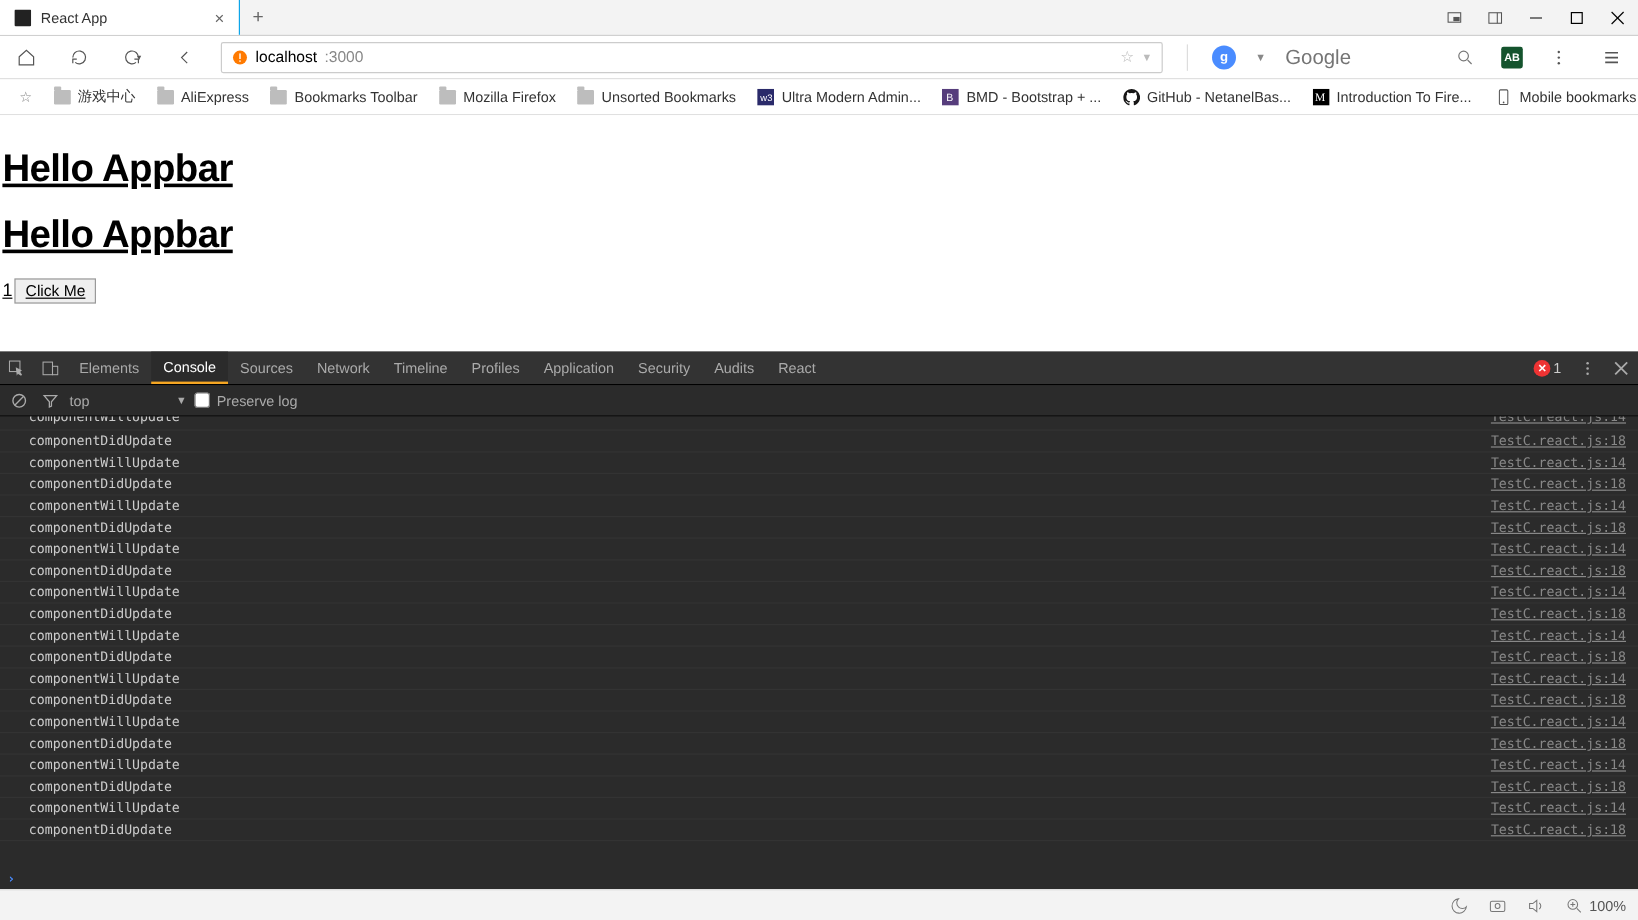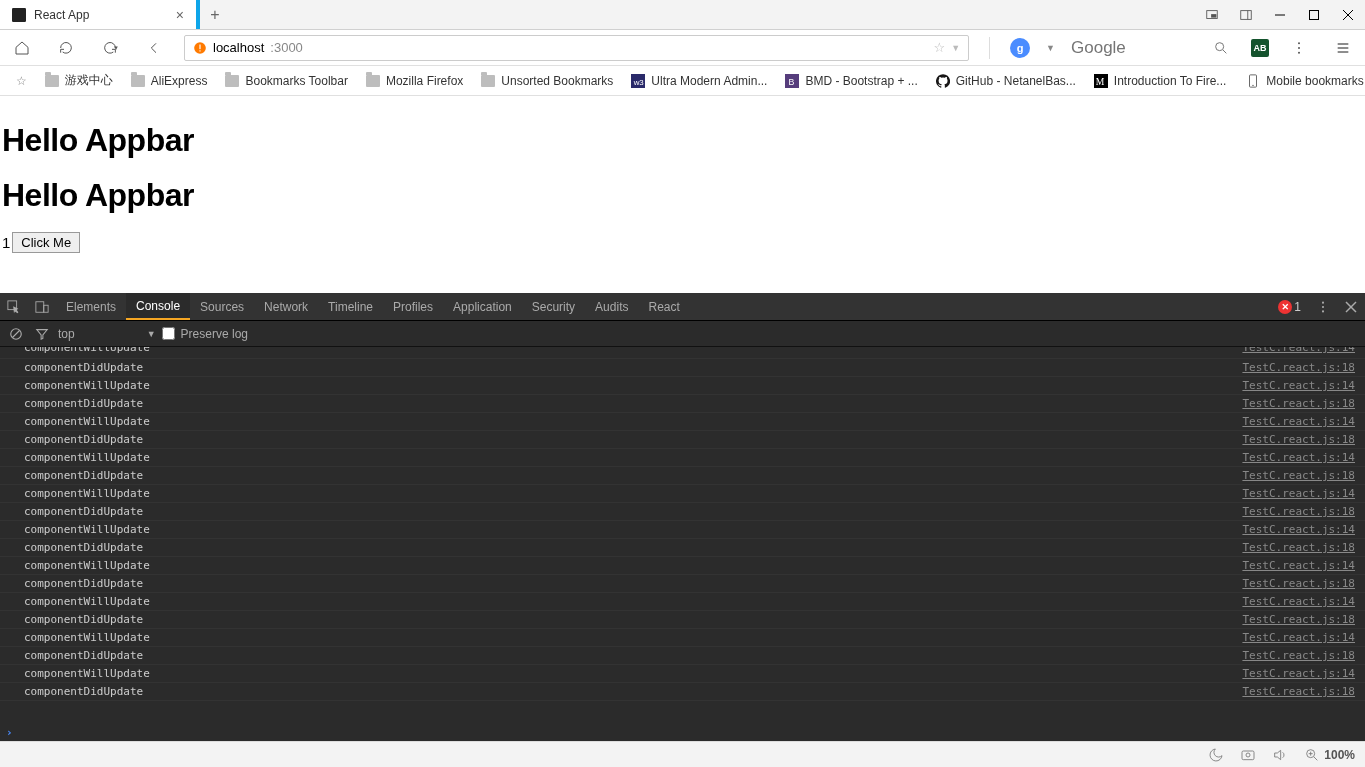--- a/index.html
+++ b/index.html
@@ -8,7 +8,7 @@
 
   
   .titlebar { height: 30px; display: flex; align-items: stretch; border-bottom: 1px solid #d0d0d0; background: #f3f3f3; }
-  .tab { display: flex; align-items: center; gap: 8px; padding: 0 12px; background: #fff; border-right: 4px solid #0ea5e9; min-width: 200px; font-size: 12px; color: #333; }
+  .tab { display: flex; align-items: center; gap: 8px; padding: 0 12px; background: #fff; border-right: 1px solid #0ea5e9; min-width: 200px; font-size: 12px; color: #333; }
   .tab .favicon { width: 14px; height: 14px; }
   .tab .close { margin-left: auto; font-size: 14px; color: #666; }
   .newtab { width: 30px; display: flex; align-items: center; justify-content: center; font-size: 16px; color: #666; }

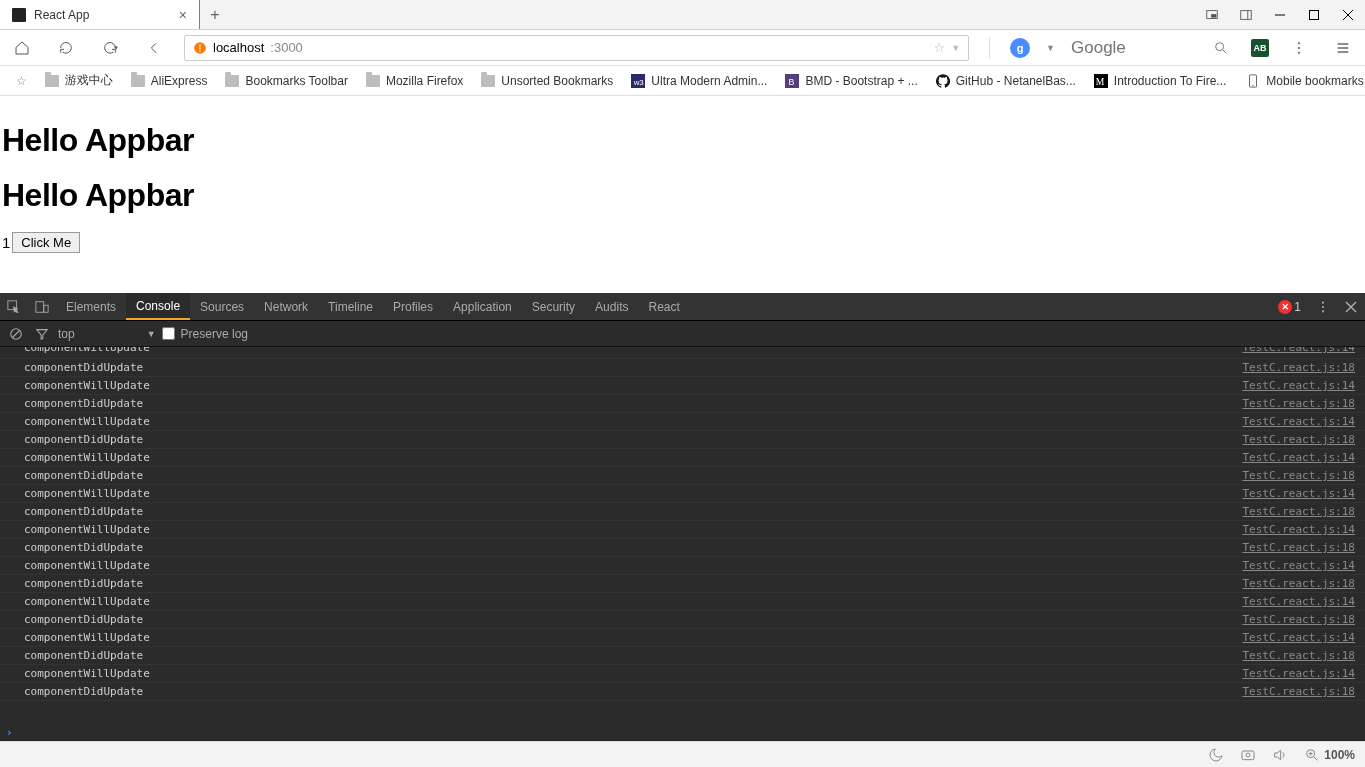--- a/index.html
+++ b/index.html
@@ -40,7 +40,7 @@
   .bmbar .spacer { flex: 1; }
 
   
-  .page { background: #fff; padding: 8px 2px; height: 197px; }
+  .page { background: #fff; padding: 8px 2px; height: 197px; text-decoration: underline; }
   .page h1 { font-family: "Segoe UI", Arial, sans-serif; font-size: 32px; font-weight: 700; margin: 18px 0; letter-spacing: -0.5px; }
   .page .row { display: flex; align-items: center; gap: 2px; font-size: 15px; margin-top: 14px; }
   .page button { font-family: inherit; font-size: 13px; padding: 2px 8px; border: 1px solid #999; background: #efefef; }

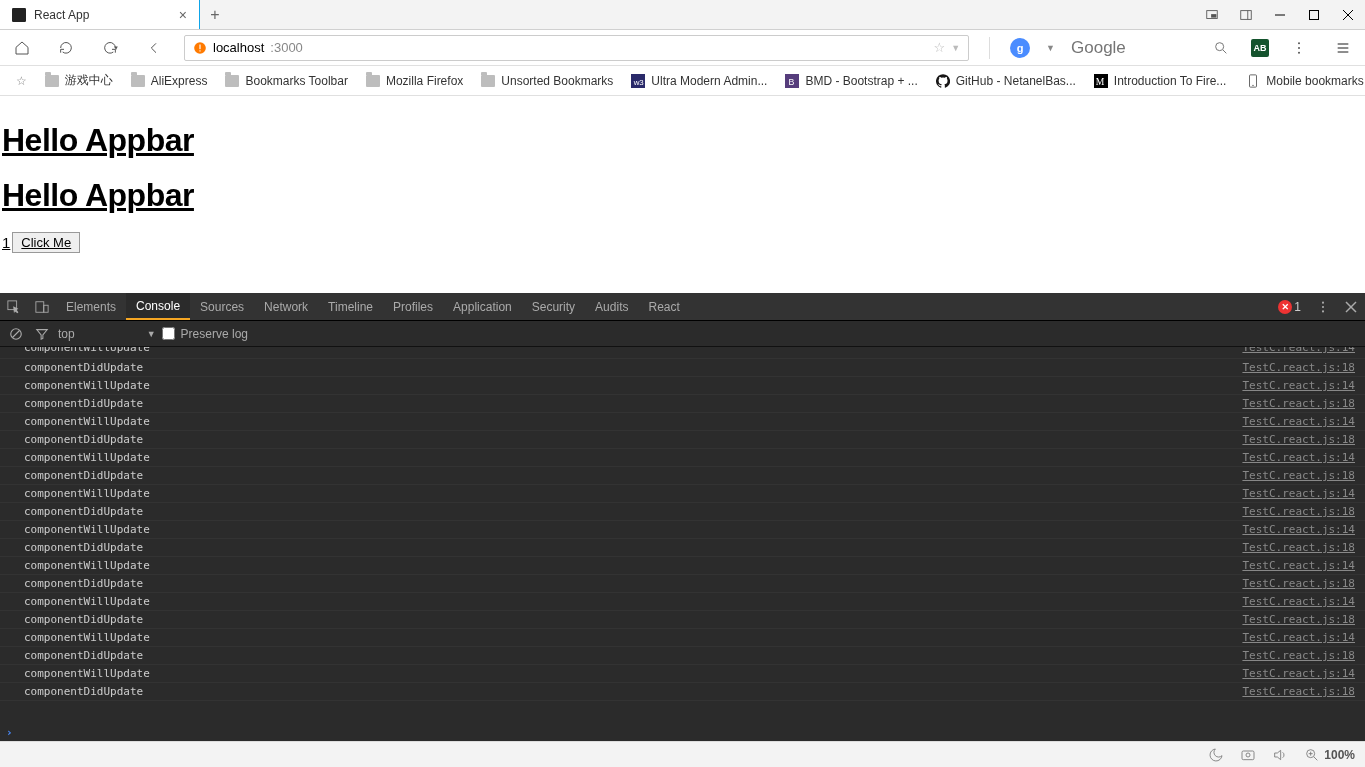--- a/index.html
+++ b/index.html
@@ -68,7 +68,7 @@
   .prompt { padding: 2px 6px; color: #4a8cff; font-weight: bold; }
 
   
-  .statusbar { height: 26px; border-top: 1px solid #ddd; background: #f3f3f3; display: flex; align-items: center; justify-content: flex-end; gap: 16px; padding: 0 10px; font-size: 12px; color: #555; font-weight: bold; }
+  .statusbar { height: 26px; border-top: 1px solid #ddd; background: #f3f3f3; display: flex; align-items: center; justify-content: flex-end; gap: 16px; padding: 0 10px; font-size: 12px; color: #555; }
   .statusbar svg { width: 16px; height: 16px; }
 </style>
 </head>

